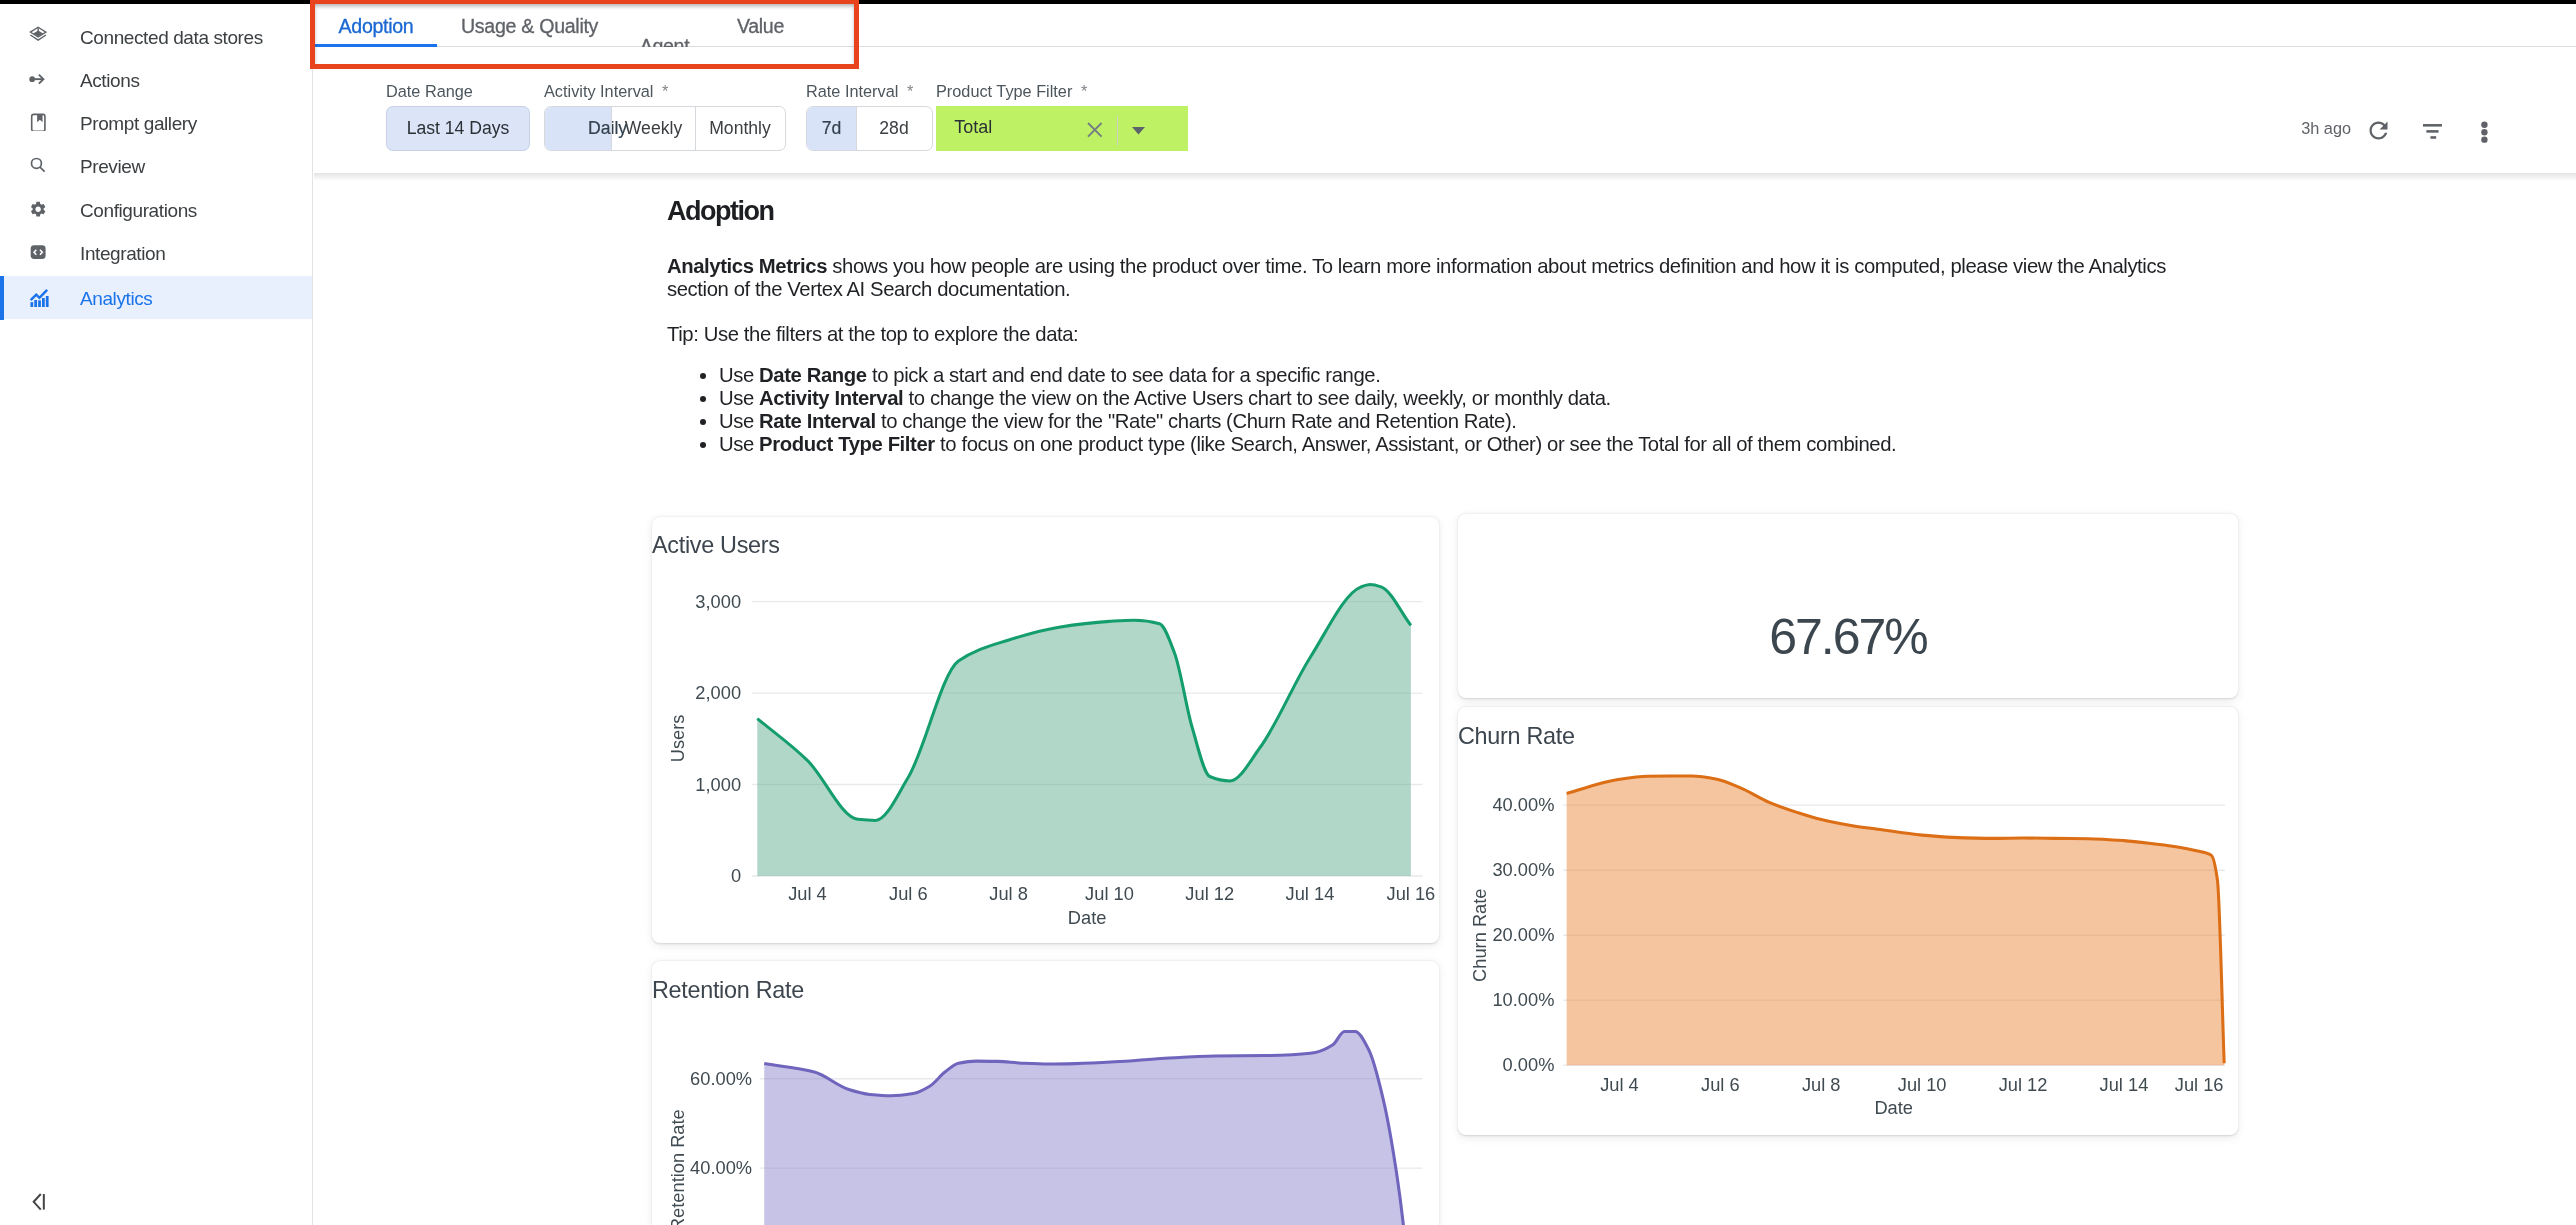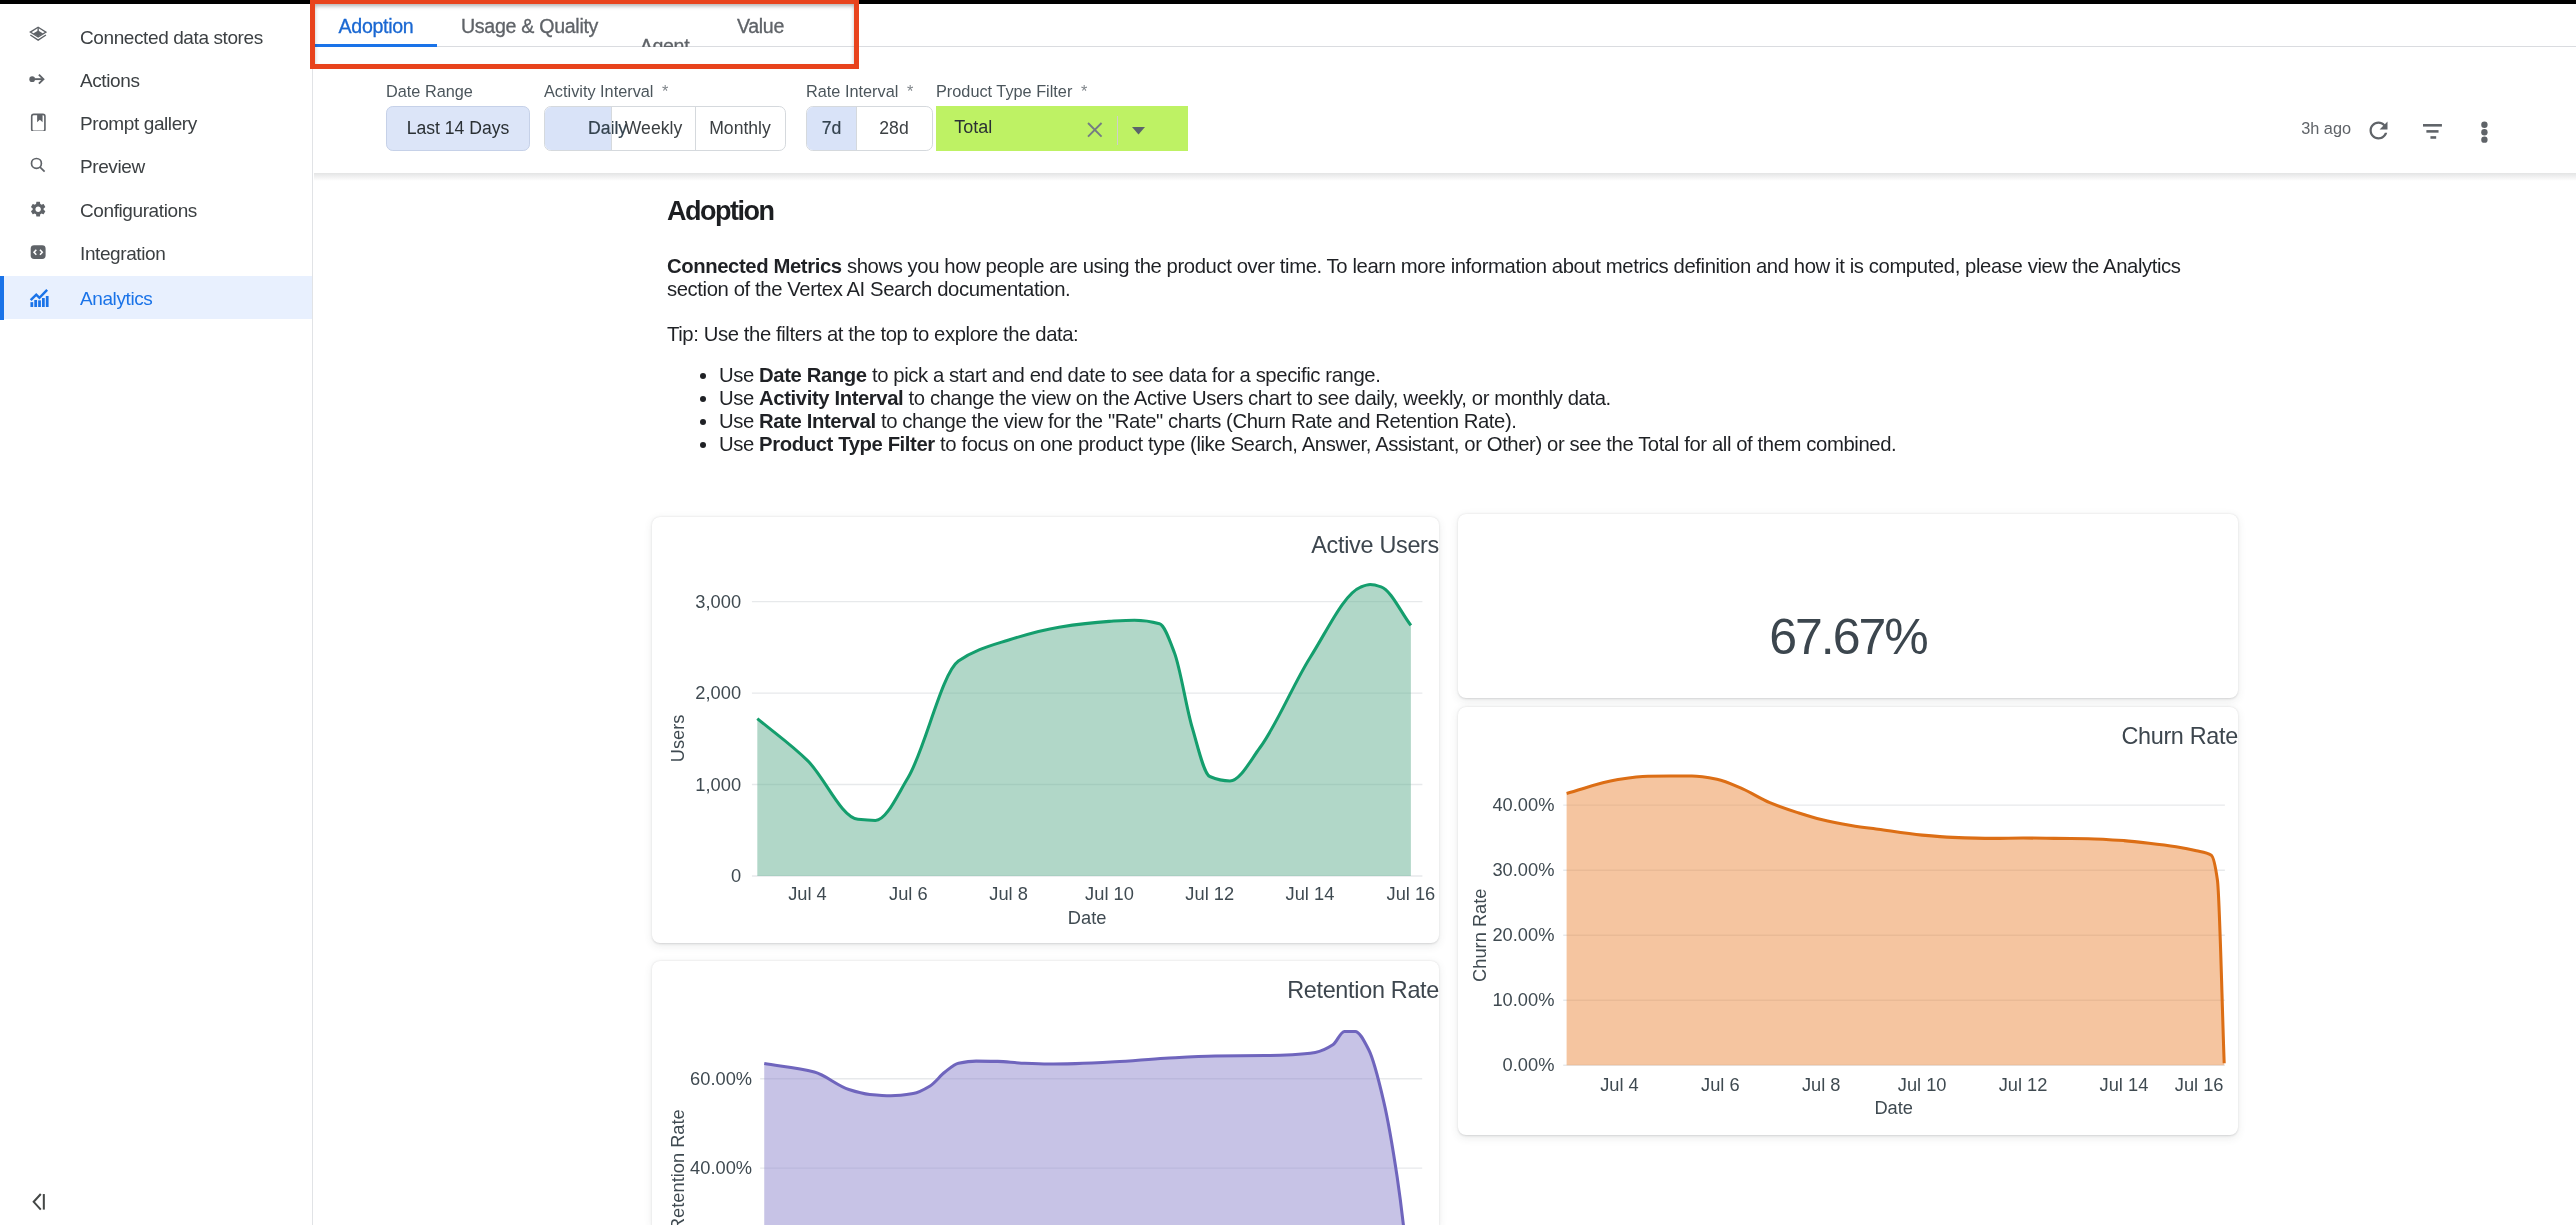--- a/index.html
+++ b/index.html
@@ -196,7 +196,7 @@
 
 <div class="abs" id="content"></div>
 <div class="abs" id="h1">Adoption</div>
-<div class="abs body" id="para"><b>Connected Metrics</b> shows you how people are using the product over time. To learn more information about metrics definition and how it is computed, please view the Analytics<br>section of the Vertex AI Search documentation.</div>
+<div class="abs body" id="para"><b>Analytics Metrics</b> shows you how people are using the product over time. To learn more information about metrics definition and how it is computed, please view the Analytics<br>section of the Vertex AI Search documentation.</div>
 <div class="abs body" id="tip">Tip: Use the filters at the top to explore the data:</div>
 <ul class="abs body" id="bullets">
   <li>Use <b>Date Range</b> to pick a start and end date to see data for a specific range.</li>

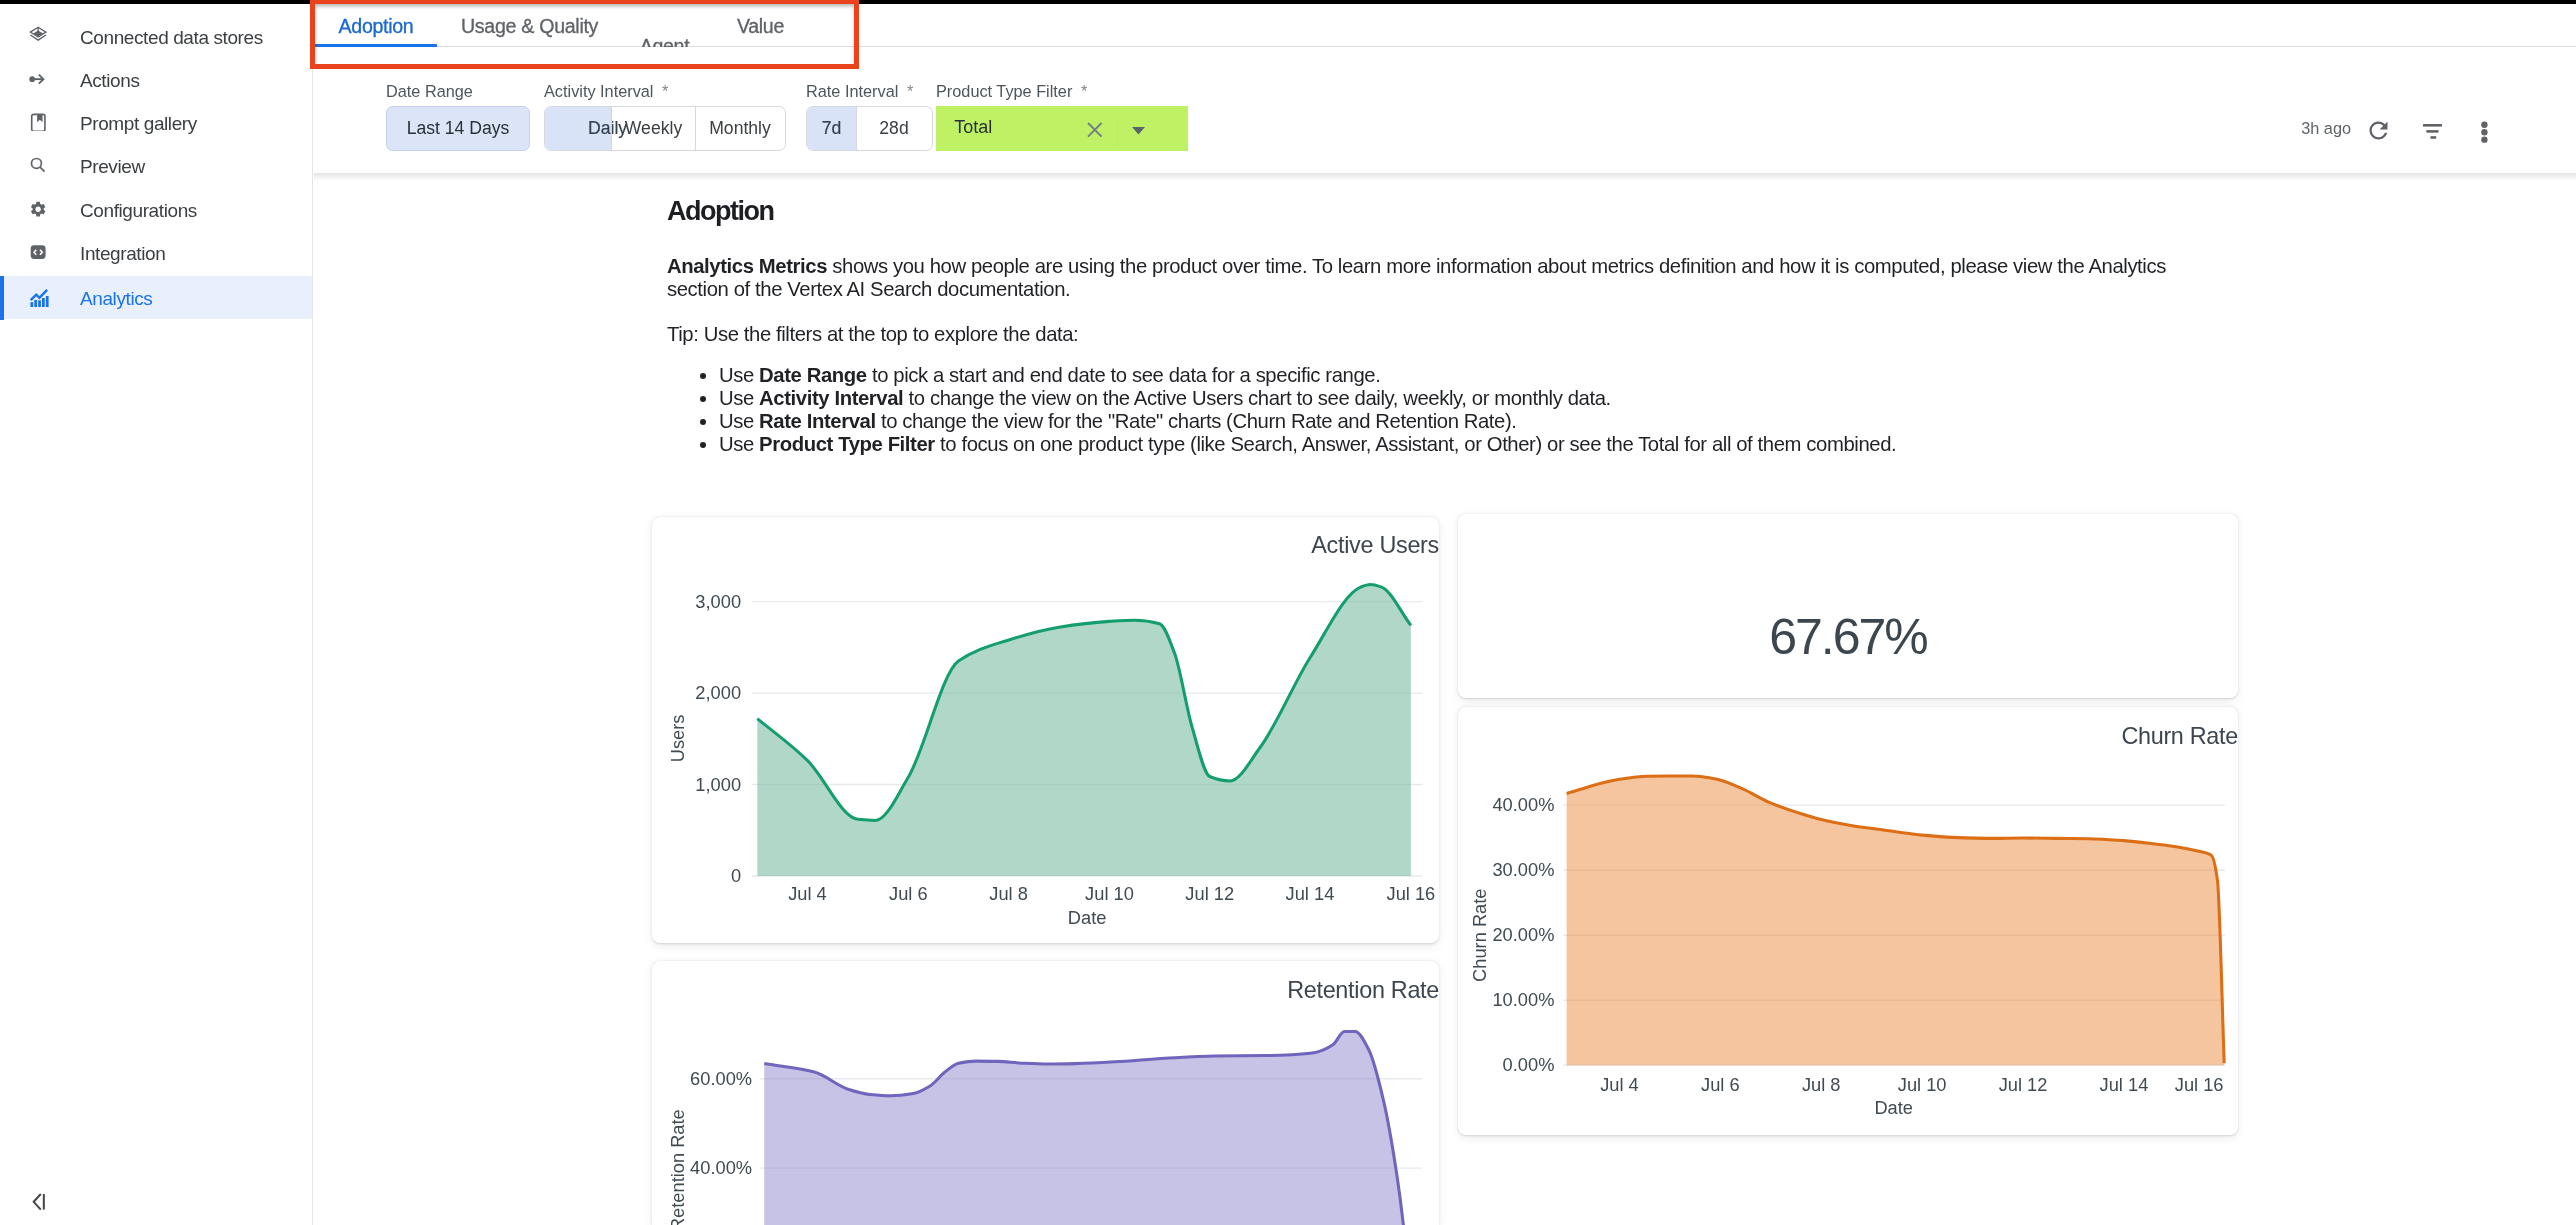--- a/index.html
+++ b/index.html
@@ -64,7 +64,7 @@
 #card-wow { left:1458px; top:514px; width:780px; height:184px; }
 #card-ch { left:1458px; top:707px; width:780px; height:428px; }
 #card-rt { left:652px; top:961px; width:787px; height:264px; border-radius:8.1px 8.1px 0 0; }
-.ctitle { position:absolute; left:0; width:100%; text-align:right; font-size:23.4px; letter-spacing:-0.3px; color:#3d464e; }
+.ctitle { position:absolute; left:0; width:100%; text-align:left; font-size:23.4px; letter-spacing:-0.3px; color:#3d464e; }
 .bignum { position:absolute; left:0; width:100%; text-align:center; font-size:50px;
   letter-spacing:-2px; color:#3c464e; }
 .chart { position:absolute; left:0; top:0; }

